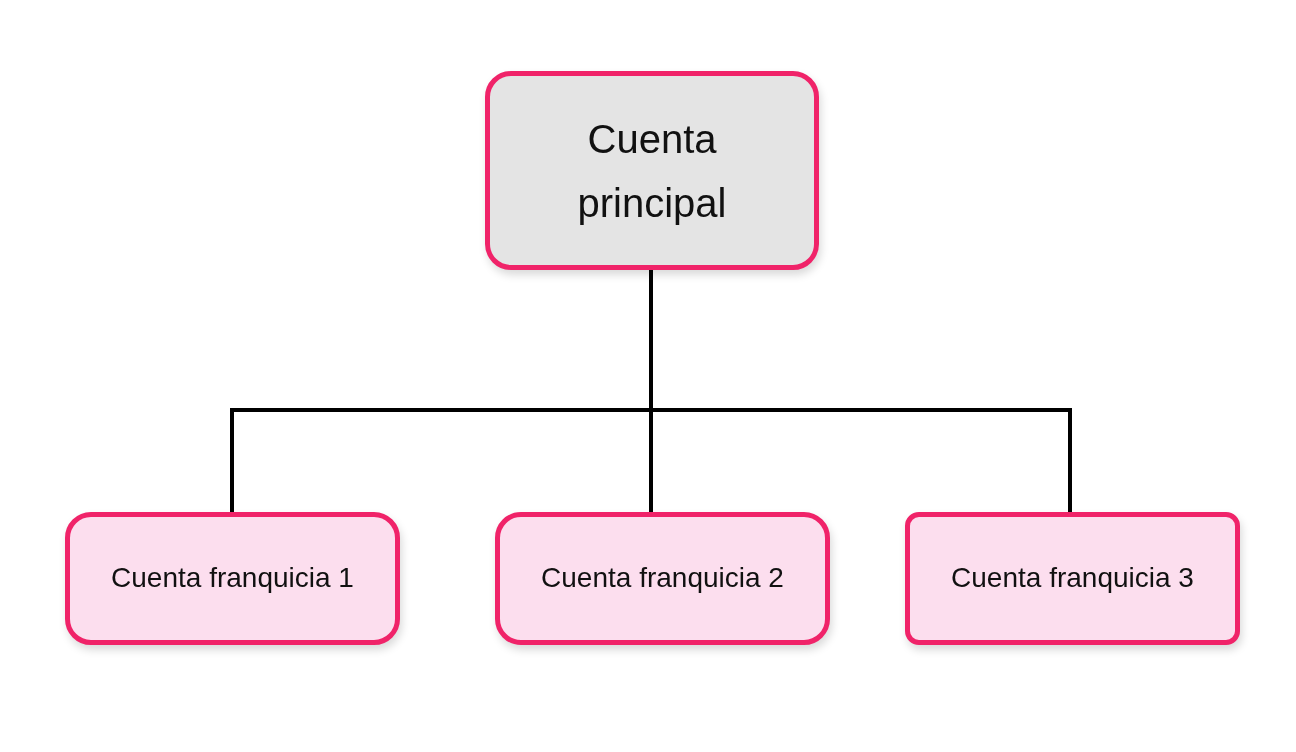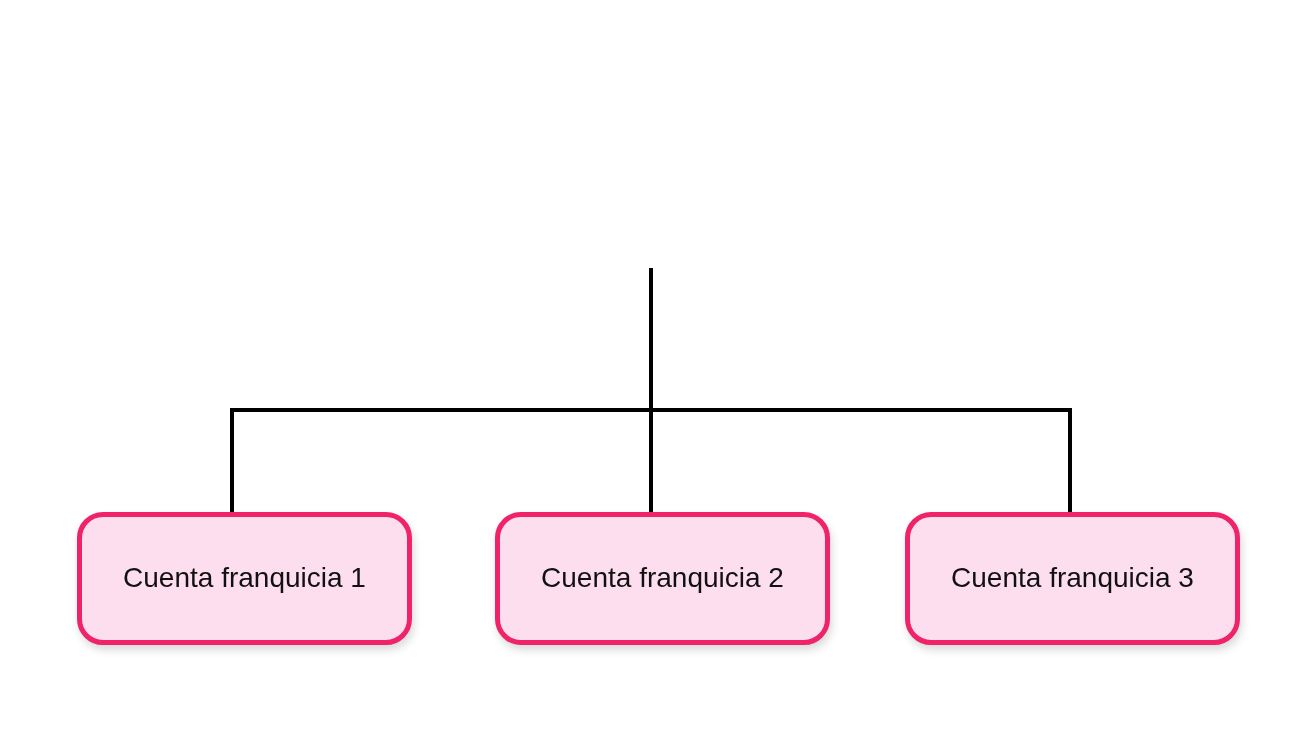--- a/index.html
+++ b/index.html
@@ -78,6 +78,9 @@
   <div class="connector v stem-mid"></div>
   <div class="connector v stem-right"></div>
 
+  <div class="node node-root">
+    <span>Cuenta principal</span>
+  </div>
 
   <div class="node node-child node-child-1">
     <span>Cuenta franquicia 1</span>

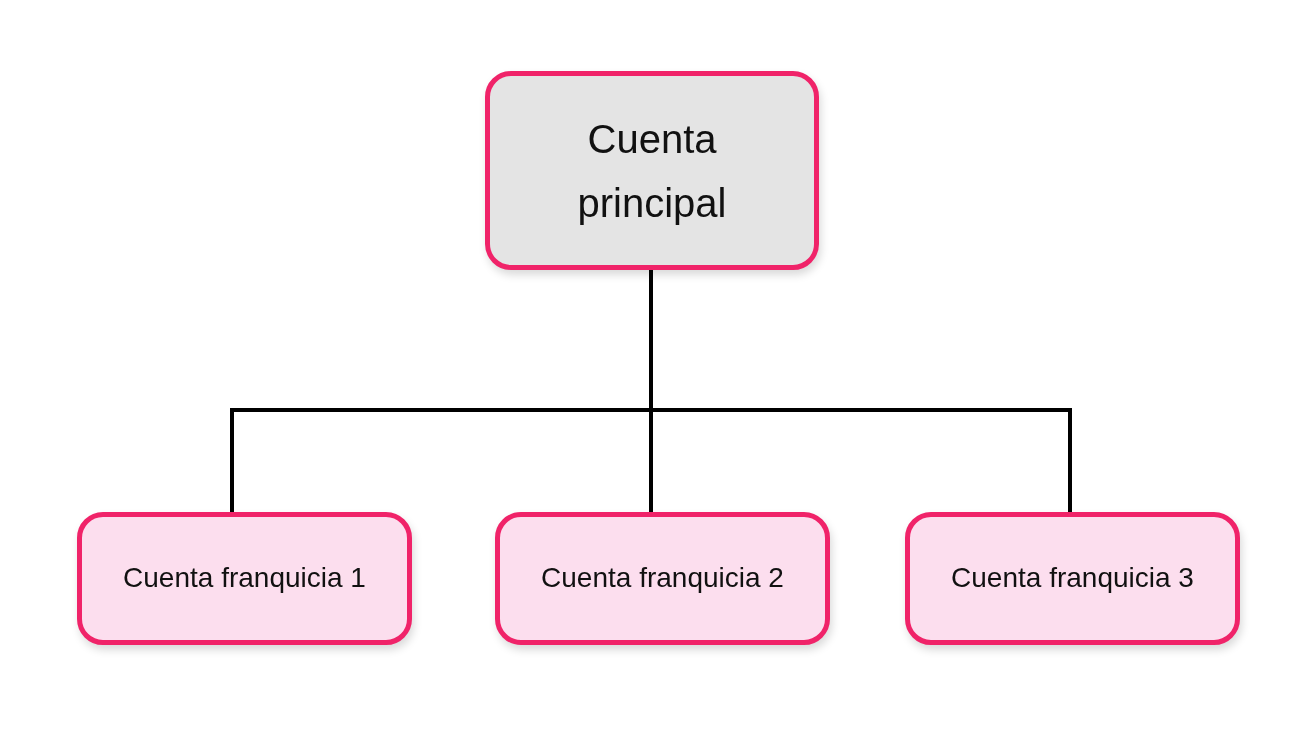--- a/index.html
+++ b/index.html
@@ -62,7 +62,7 @@
     line-height:1.3;
     padding:0 12px;
   }
-  .node-child-1{left:65px;margin-left:12px;}
+  .node-child-1{left:65px;}
   .node-child-2{left:495px;}
   .node-child-3{left:905px;}
   .node span{display:block;}

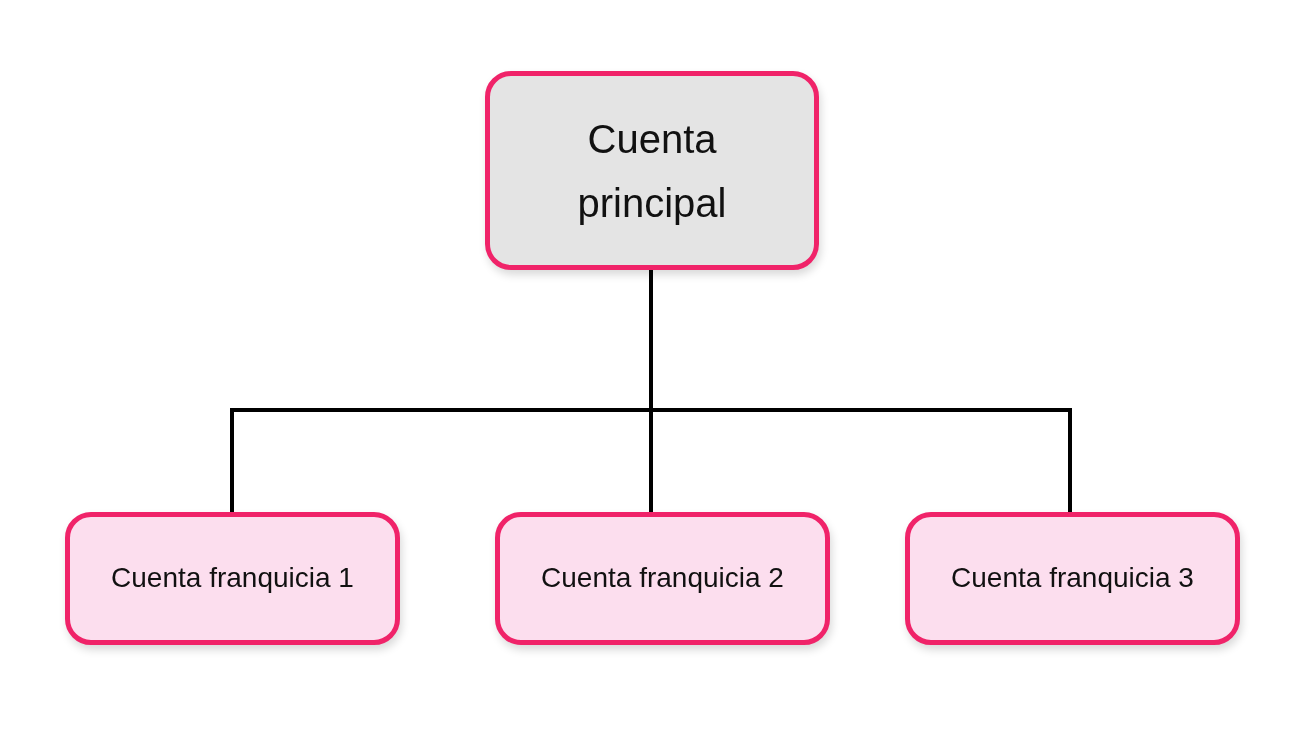--- a/index.html
+++ b/index.html
@@ -64,7 +64,7 @@
   }
   .node-child-1{left:65px;}
   .node-child-2{left:495px;}
-  .node-child-3{left:905px;}
+  .node-child-3{left:905px;border-radius:14px;}
   .node span{display:block;}
 </style>
 </head>

